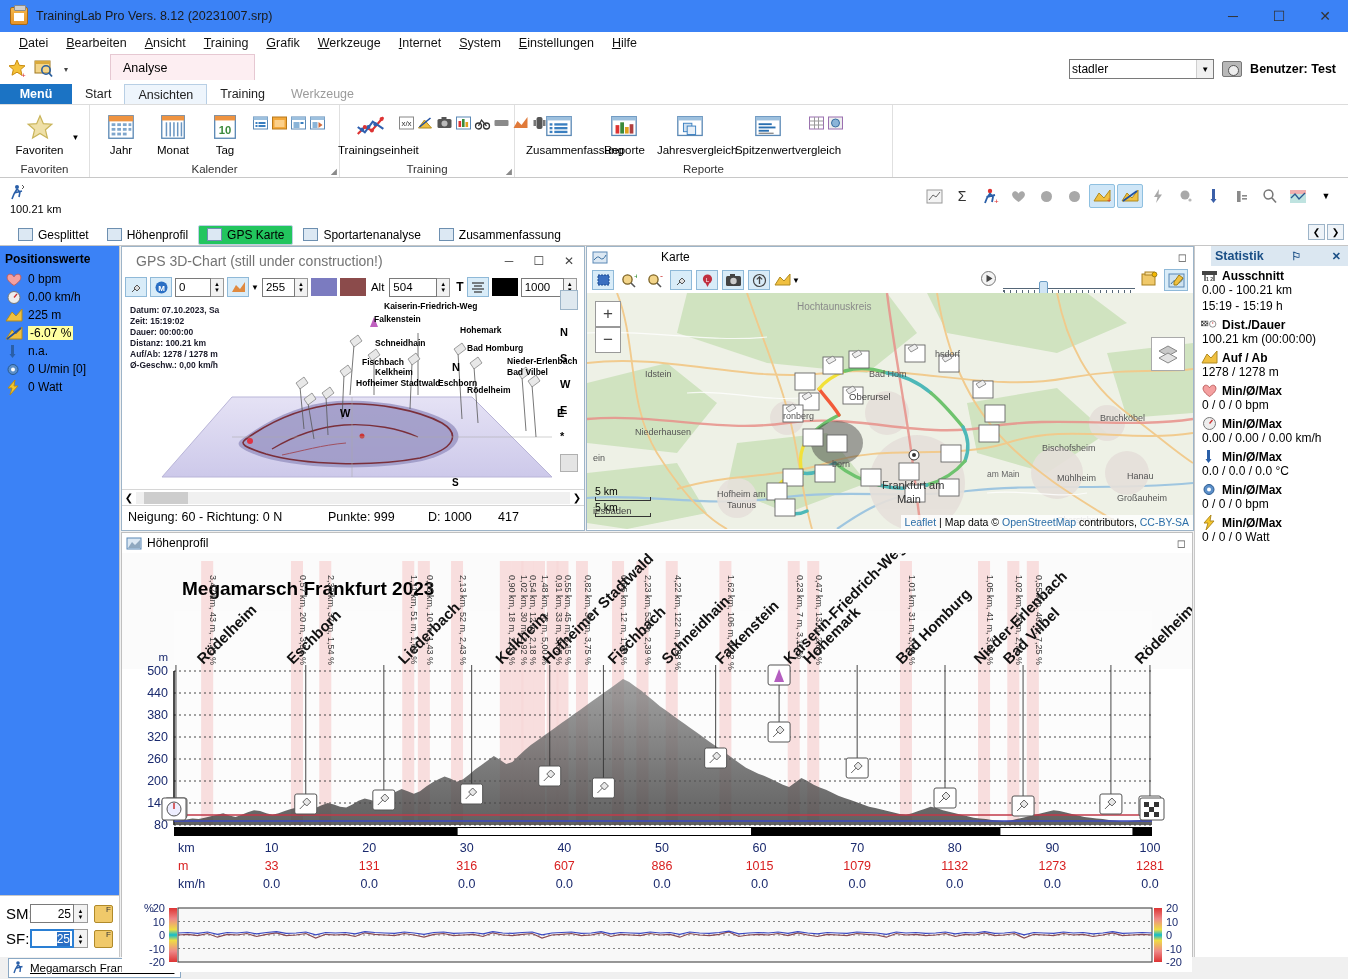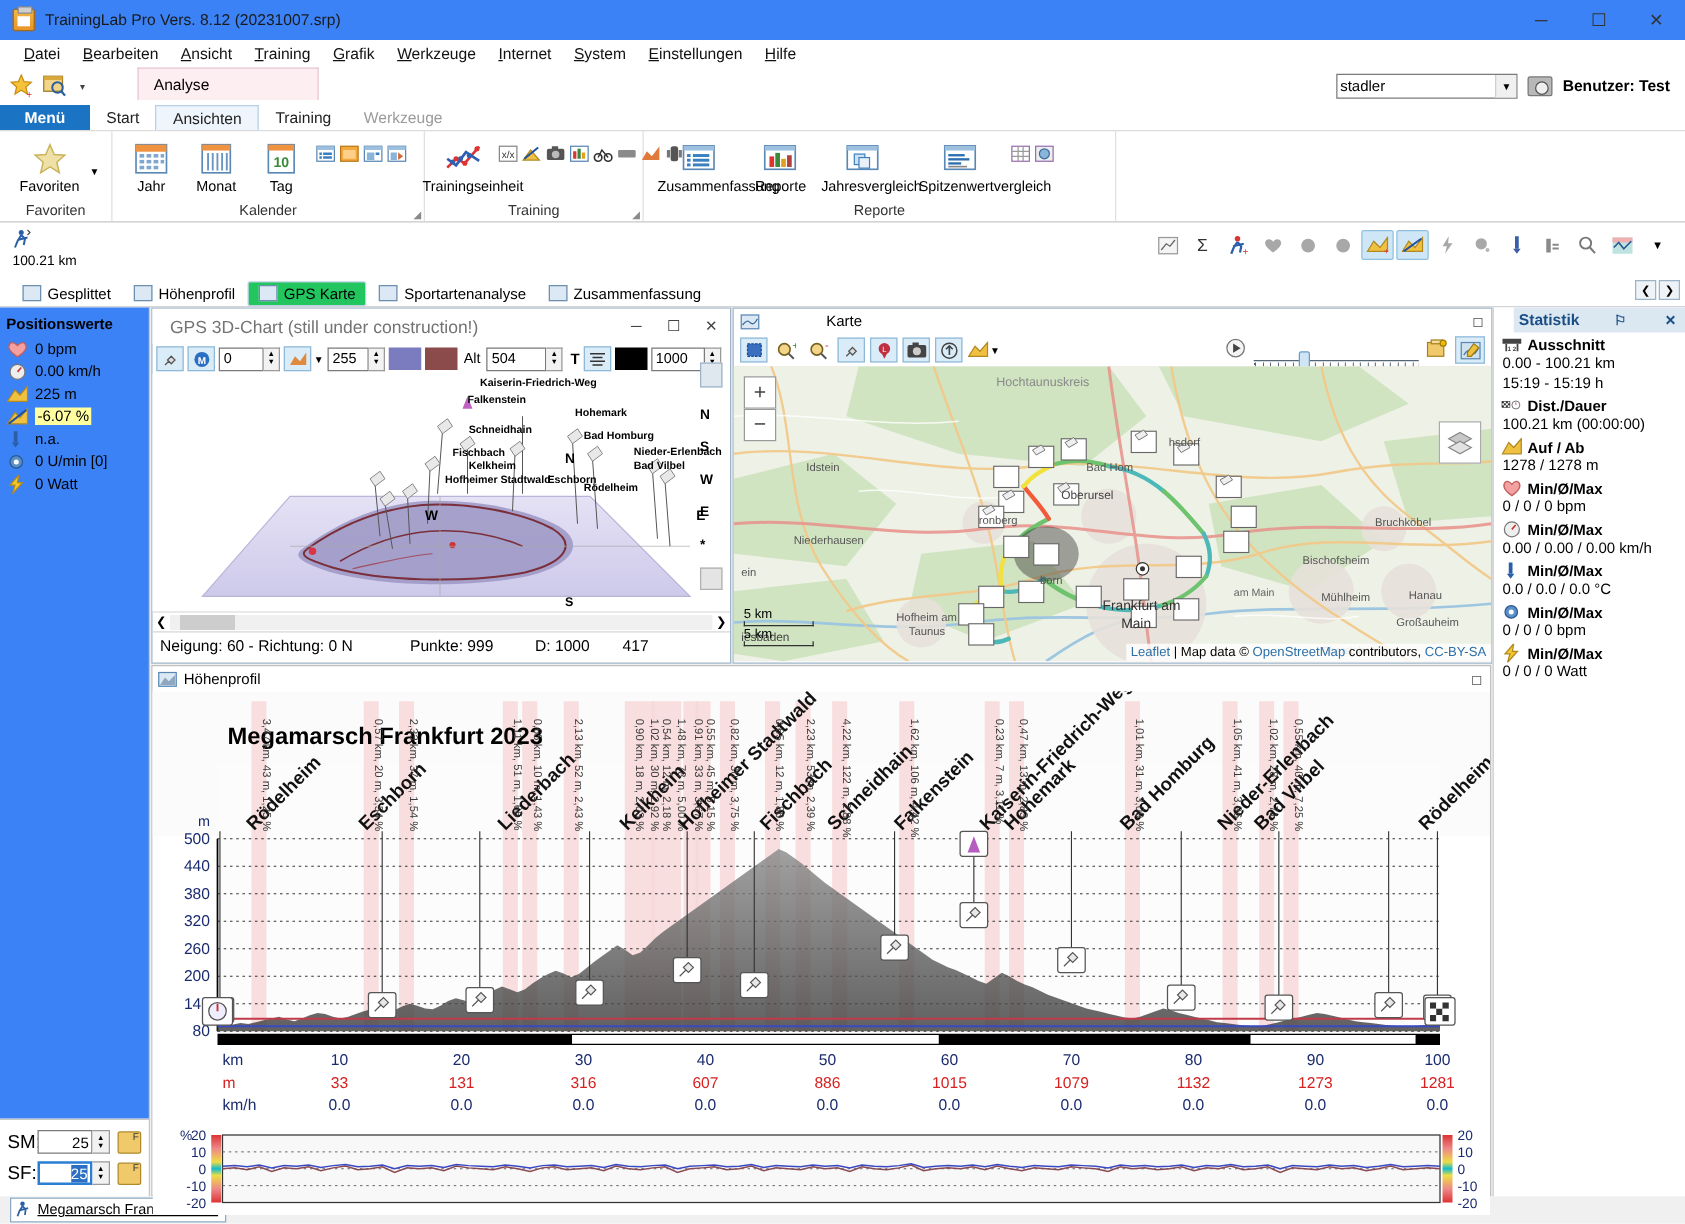--- a/index.html
+++ b/index.html
@@ -804,6 +804,14 @@
         </g>
         <polygon points="248,28 252,18 256,28" fill="#c060c0"></polygon>
       </svg>
+      <div id="c3info">
+          <div>Datum: 07.10.2023, Sa</div>
+          <div>Zeit: 15:19:02</div>
+          <div>Dauer: 00:00:00</div>
+          <div>Distanz: 100.21 km</div>
+          <div>Auf/Ab: 1278 / 1278 m</div>
+          <div>Ø-Geschw.: 0,00 km/h</div>
+        </div>
       <div id="c3labels">
           <div class="c3lbl" style="left: 262px; top: 2px;">Kaiserin-Friedrich-Weg</div>
           <div class="c3lbl" style="left: 252px; top: 15px;">Falkenstein</div>

